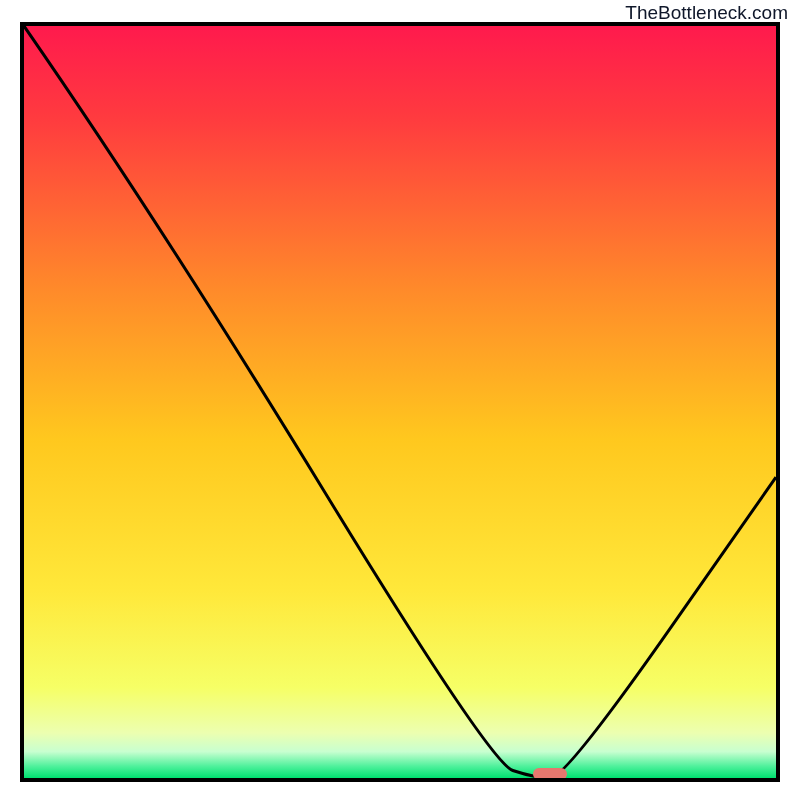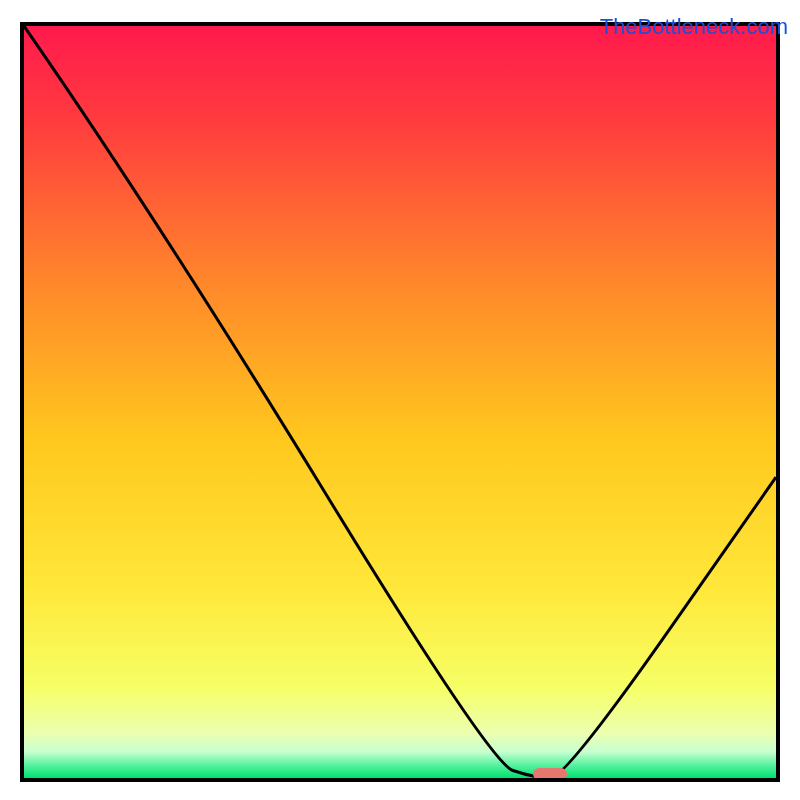--- a/index.html
+++ b/index.html
@@ -13,10 +13,10 @@
   }
   .watermark {
     position: absolute;
-    top: 14px;
+    top: 2px;
     right: 12px;
-    color: #1d4ed8;
-    font-size: 22px;
+    color: #0f172a;
+    font-size: 19px;
     font-weight: 500;
     z-index: 10;
   }

